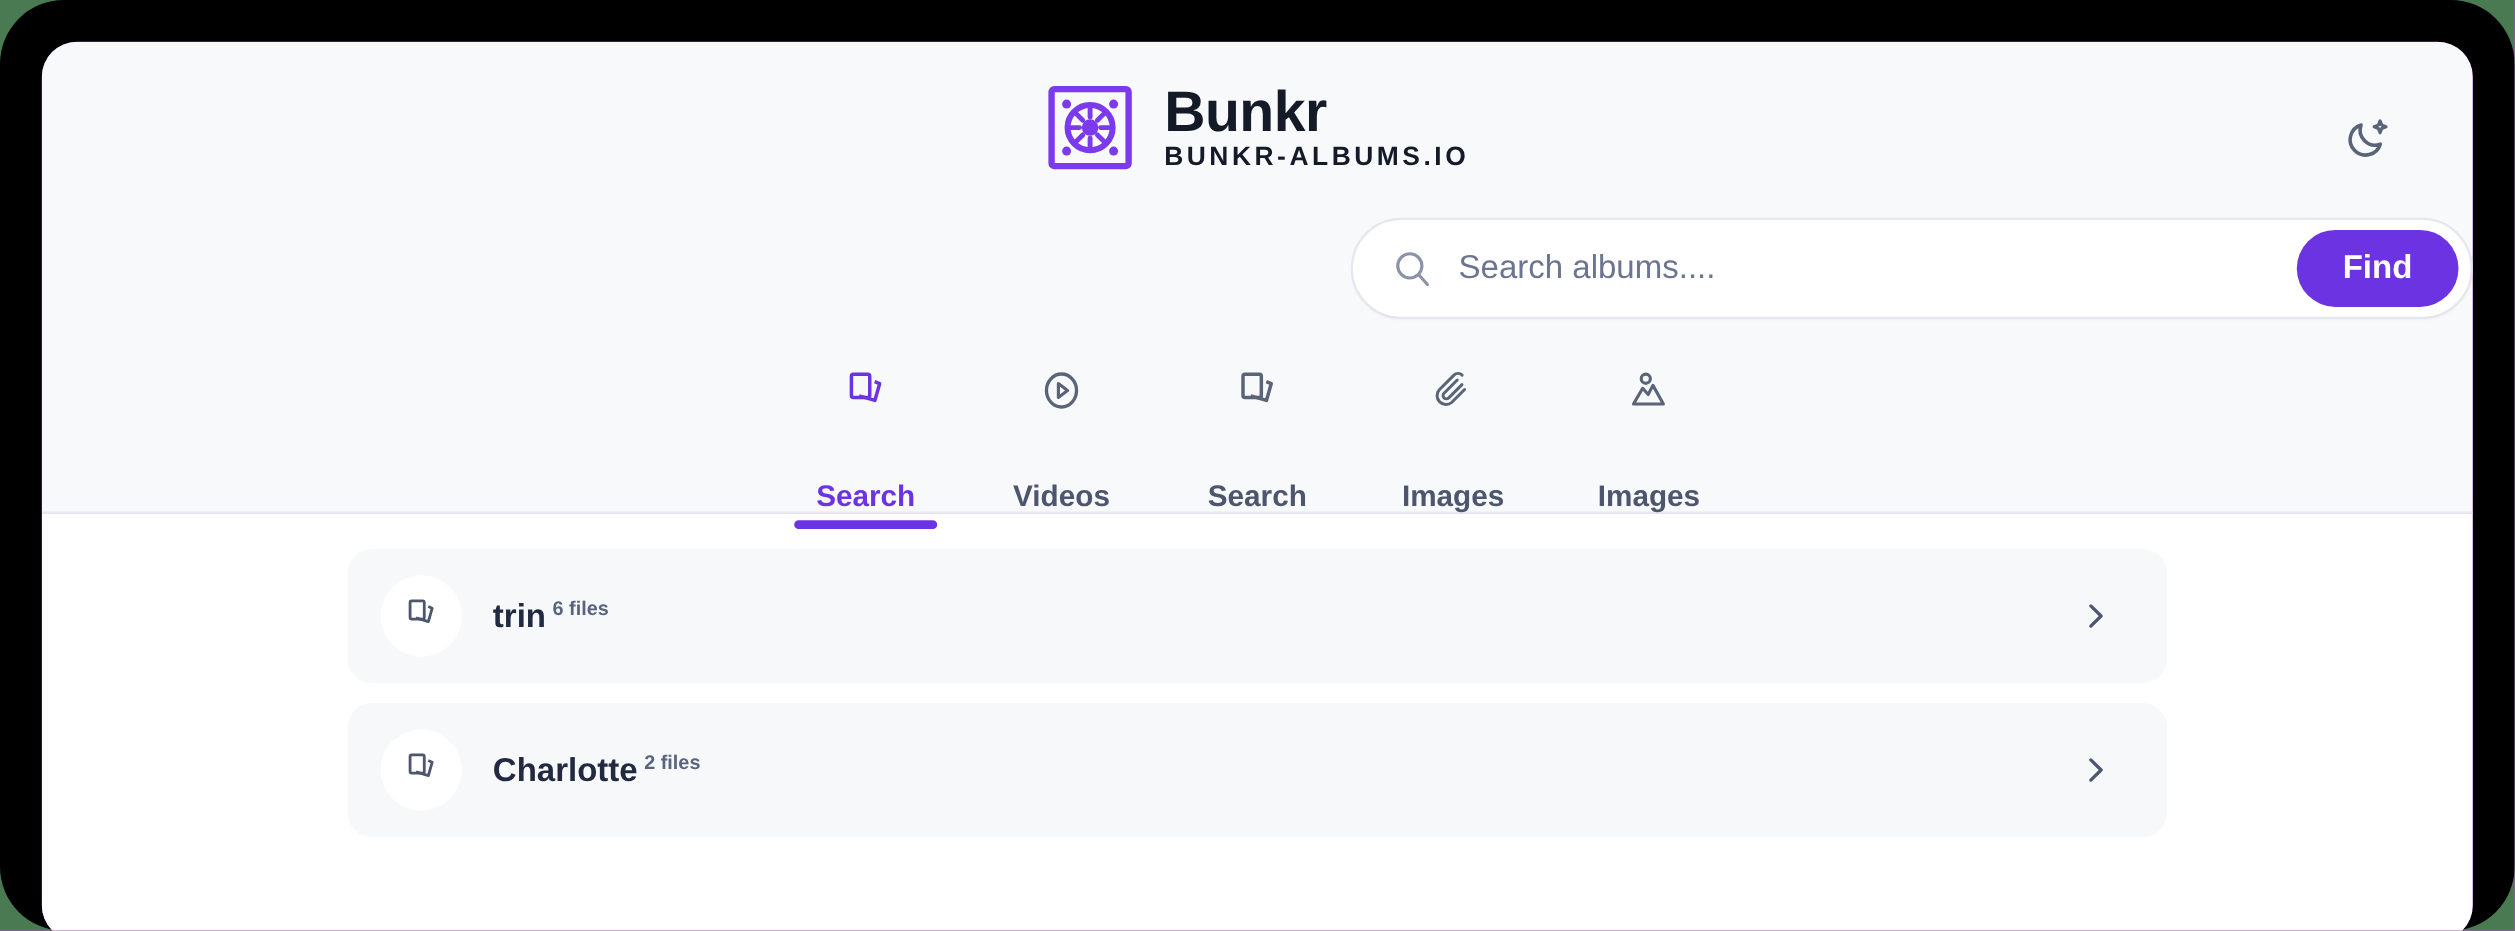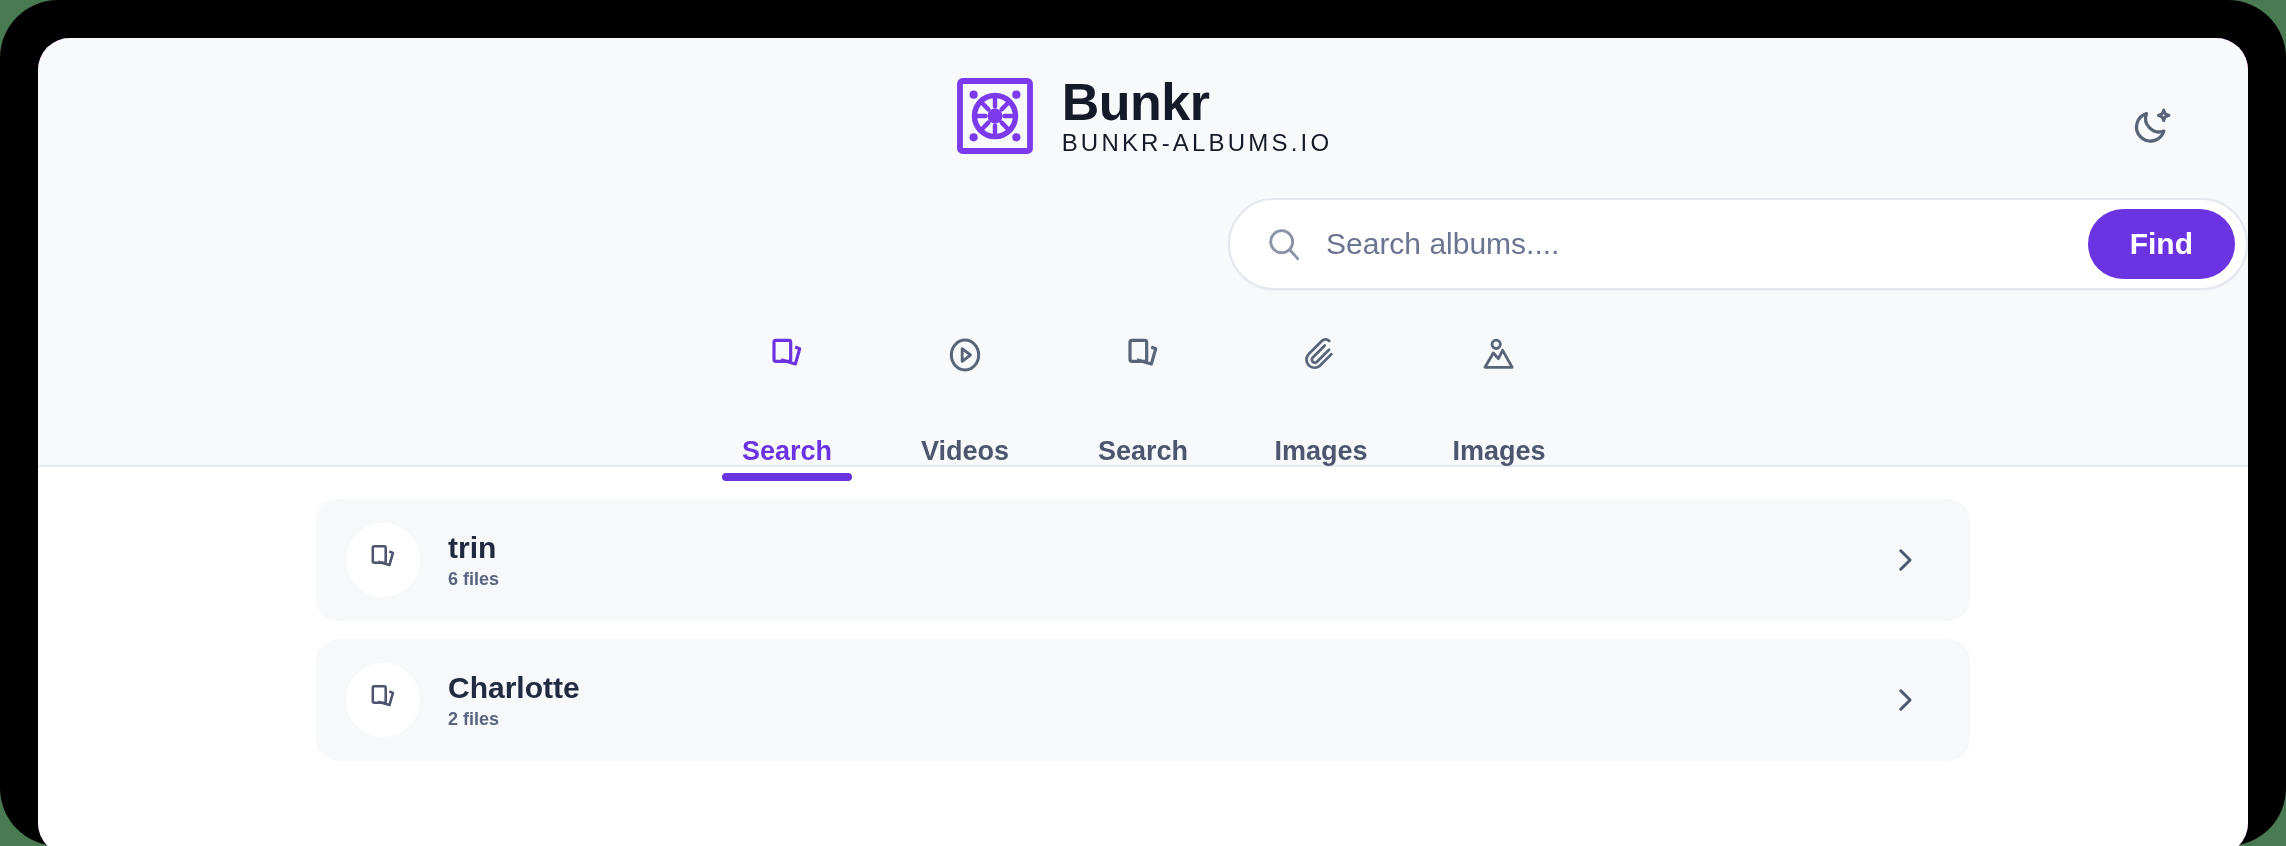--- a/index.html
+++ b/index.html
@@ -74,7 +74,7 @@
 
   .brand-sub {
     font-size: 24px;
-    font-weight: normal;
+    font-weight: bold;
     color: #151a28;
     letter-spacing: 3.2px;
     margin-top: 0;

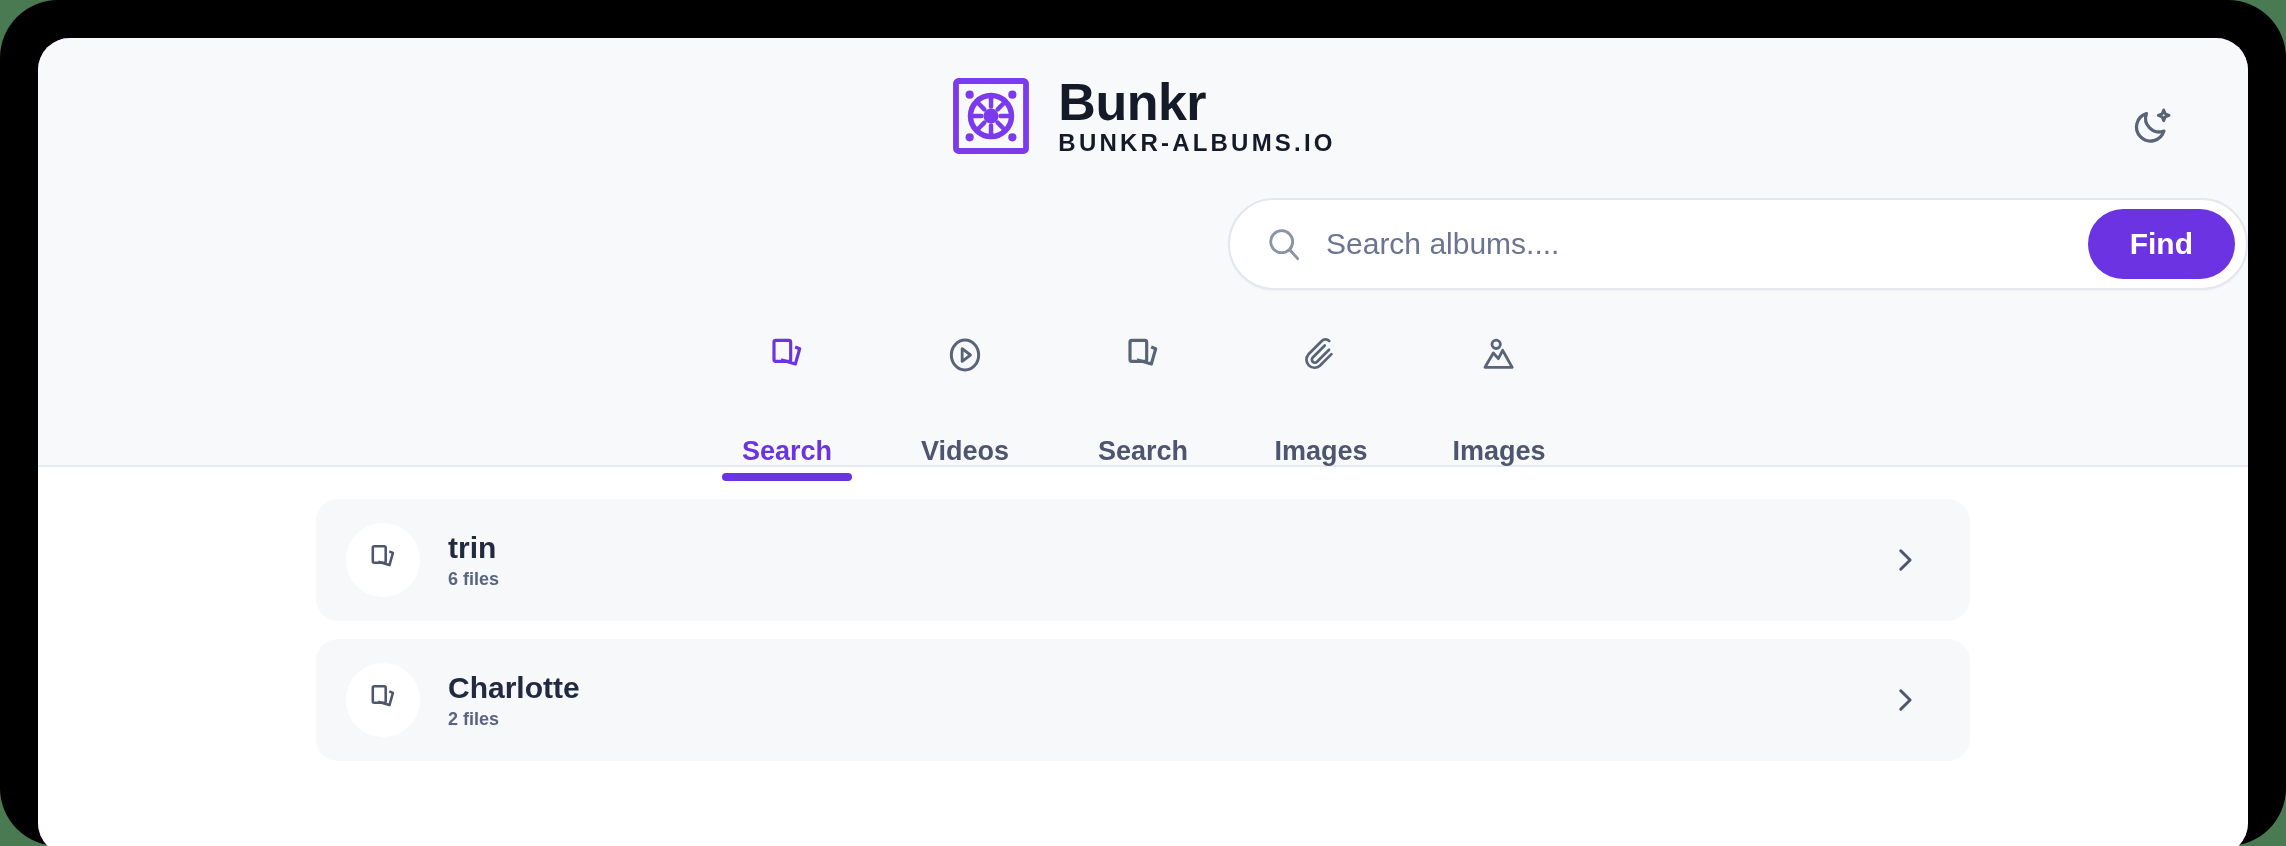--- a/index.html
+++ b/index.html
@@ -220,7 +220,7 @@
     margin-right: 28px;
   }
 
-  .row-text { flex: 1 1 auto; display: flex; flex-direction: column; gap: 6px; }
+  .row-text { flex: 1 1 auto; display: flex; flex-direction: row; gap: 6px; }
 
   .row-title {
     font-size: 30px;

